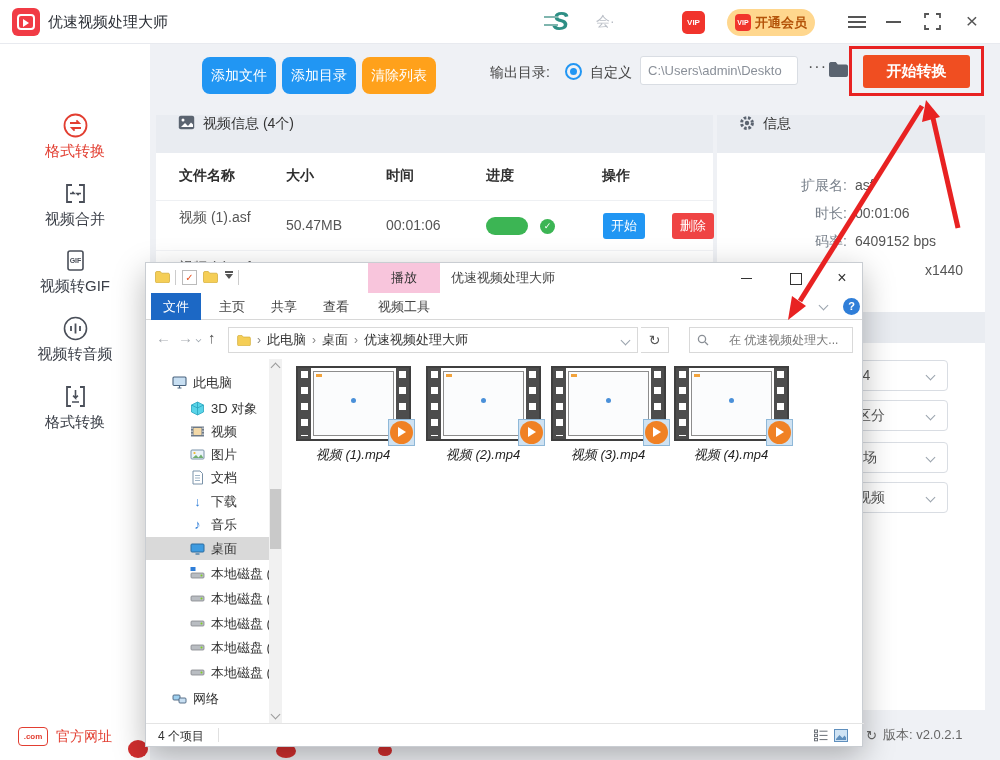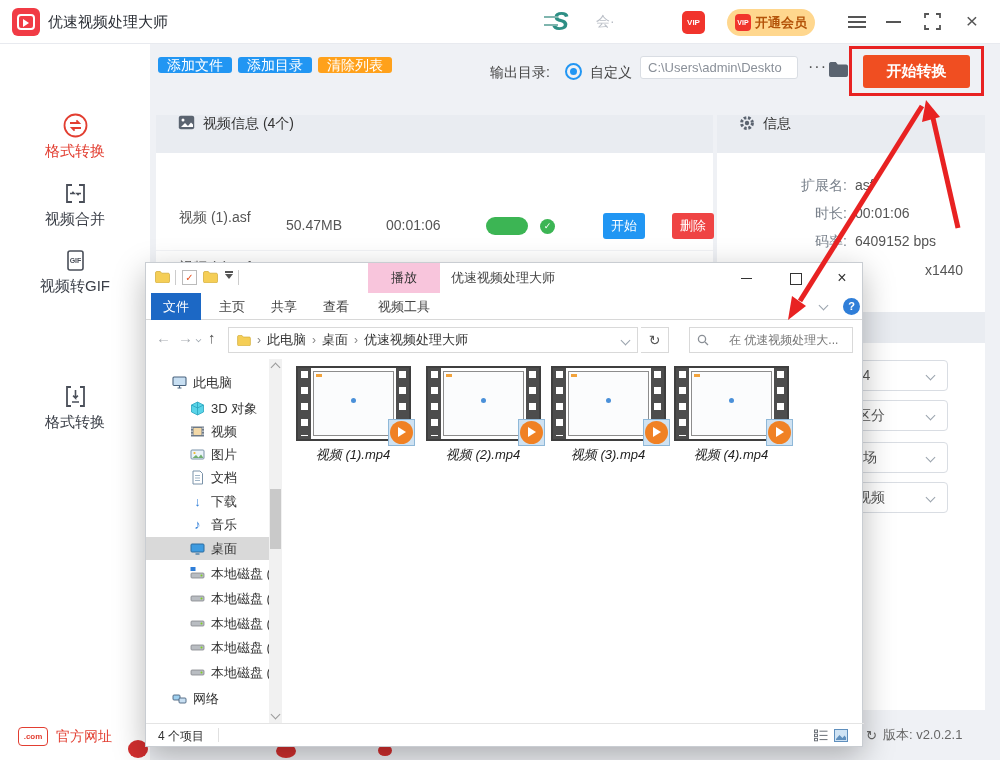--- a/index.html
+++ b/index.html
@@ -36,7 +36,7 @@
   .site-link .lbl { color:#e23e31; font-size:14px; }
 
   
-  .btn { position:absolute; top:57px; width:74px; height:16px; border:none; border-radius:3px; color:#fff; font-size:14px; cursor:pointer; font-family:inherit; }
+  .btn { position:absolute; top:57px; width:74px; height:37px; border:none; border-radius:8px; color:#fff; font-size:14px; cursor:pointer; font-family:inherit;margin-left:44px; }
   .btn.b1 { left:158px; background:#2196f3; }
   .btn.b2 { left:238px; background:#2196f3; }
   .btn.b3 { left:318px; background:#ffa11b; }

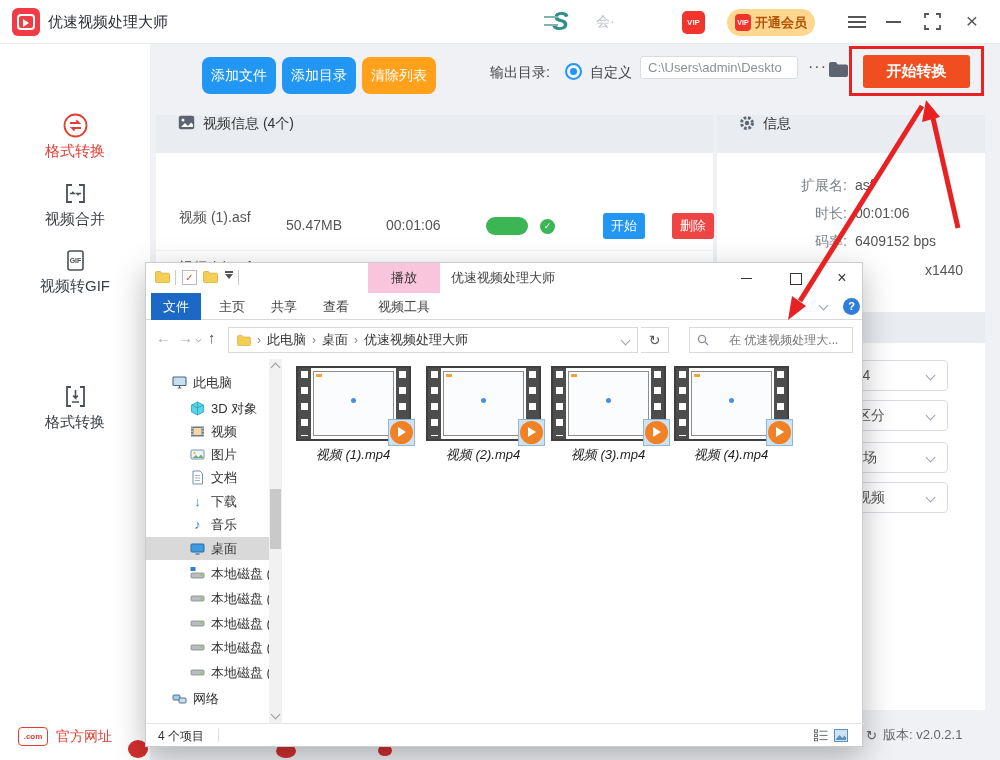--- a/index.html
+++ b/index.html
@@ -44,7 +44,7 @@
   .radio { position:absolute; left:565px; top:63px; width:17px; height:17px; border:2px solid #2196f3; border-radius:50%; }
   .radio:before { content:""; position:absolute; left:3px; top:3px; width:7px; height:7px; border-radius:50%; background:#2196f3; }
   .radio-lbl { position:absolute; left:590px; top:64px; font-size:14px; color:#444; }
-  .path-input { position:absolute; left:640px; top:56px; width:158px; height:23px; border:1px solid #d9dde3; border-radius:3px; background:#fff; font-size:13px; color:#8a9099; padding:0 7px; font-family:inherit; }
+  .path-input { position:absolute; left:640px; top:56px; width:158px; height:29px; border:1px solid #d9dde3; border-radius:3px; background:#fff; font-size:13px; color:#8a9099; padding:0 7px; font-family:inherit; }
   .dots { position:absolute; left:808px; top:58px; font-size:16px; color:#555; letter-spacing:1px; cursor:pointer; }
   .folder-btn { position:absolute; left:828px; top:61px; cursor:pointer; }
   .red-outline { position:absolute; left:849px; top:46px; width:135px; height:50px; border:3px solid #e82222; z-index:21; }

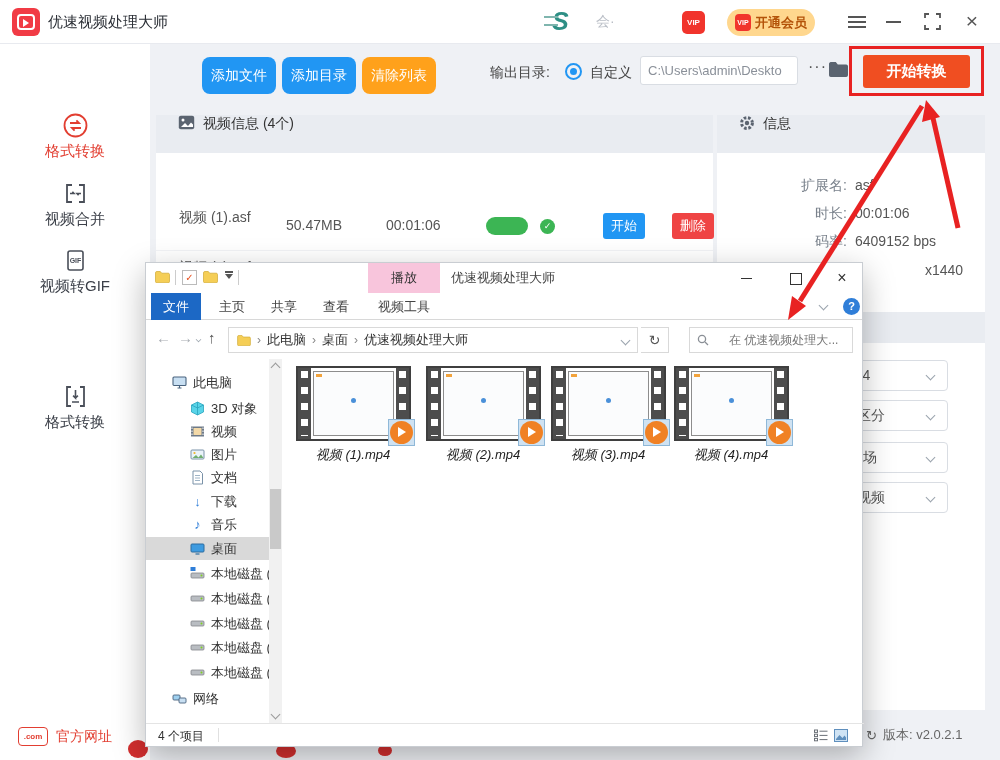--- a/index.html
+++ b/index.html
@@ -237,6 +237,13 @@
         </svg>
       <span>视频信息 (4个)</span>
     </div>
+    <div class="thead">
+      <span class="h0">文件名称</span>
+      <span class="h1">大小</span>
+      <span class="h2">时间</span>
+      <span class="h3">进度</span>
+      <span class="h4">操作</span>
+    </div>
     <div class="trow row1">
       <span class="cell-name">视频 (1).asf</span>
       <span class="cell-size">50.47MB</span>

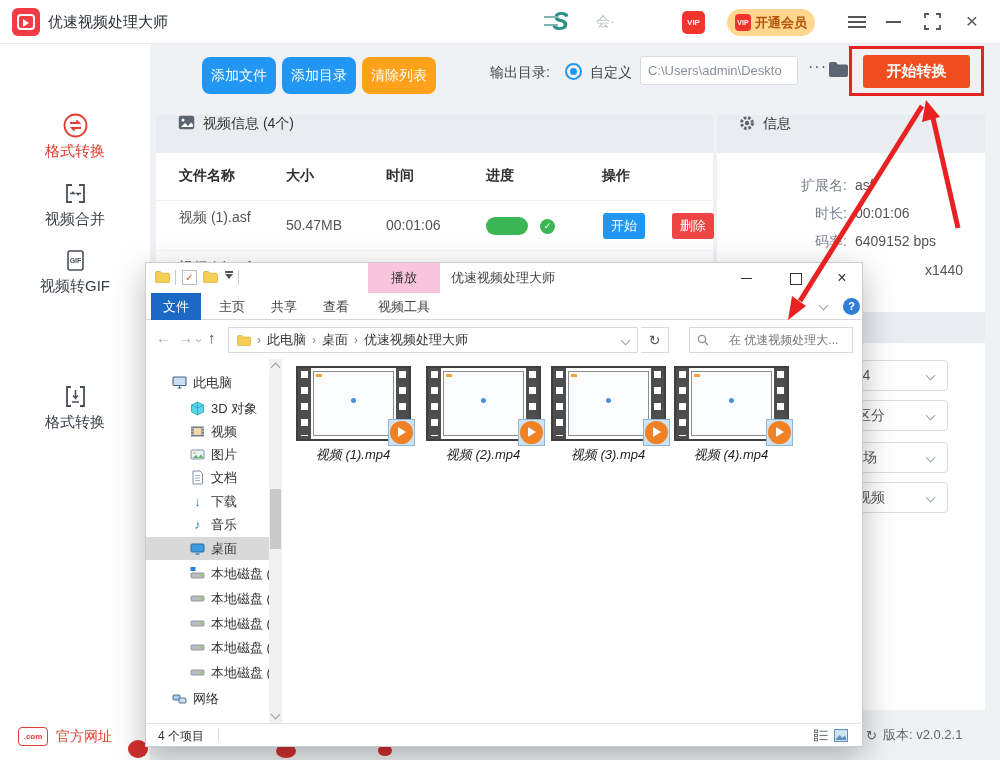--- a/index.html
+++ b/index.html
@@ -199,6 +199,13 @@
         </svg>
       <span class="lbl">视频转GIF</span>
     </div>
+    <div class="side-item" style="top:271px">
+      <svg class="icon" width="27" height="27" viewBox="0 0 27 27" style="margin:0 auto">
+          <circle cx="13.5" cy="13.5" r="11" fill="none" stroke="#4a4f59" stroke-width="1.6"></circle>
+          <path d="M9 11v5 M13.5 8.5v10 M18 11v5" stroke="#4a4f59" stroke-width="1.8"></path>
+        </svg>
+      <span class="lbl">视频转音频</span>
+    </div>
     <div class="side-item" style="top:339px">
       <svg class="icon" width="27" height="27" viewBox="0 0 27 27" style="margin:0 auto">
           <path d="M9 4H5v19h4 M18 4h4v19h-4" fill="none" stroke="#4a4f59" stroke-width="1.8"></path>

